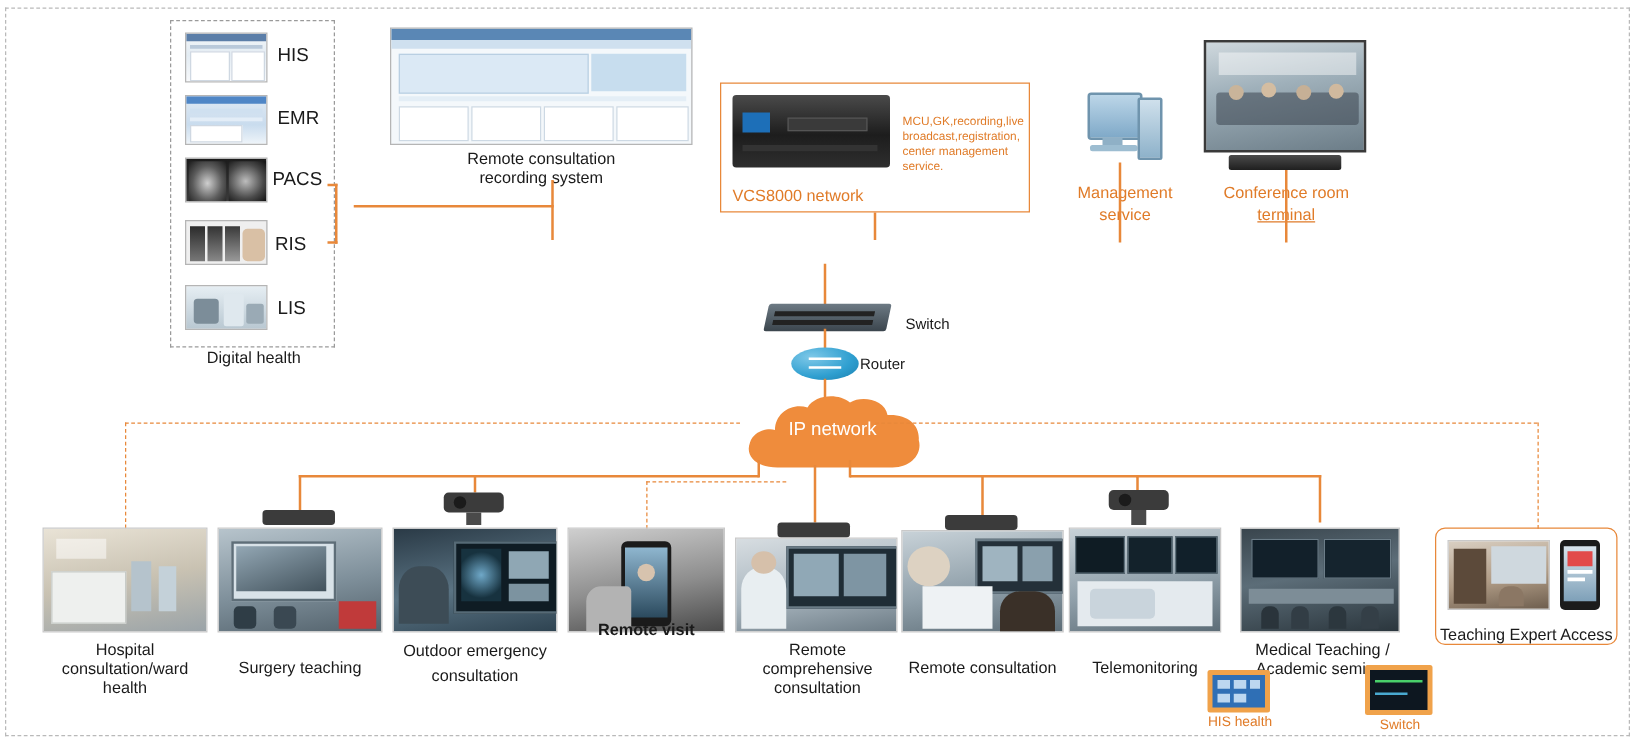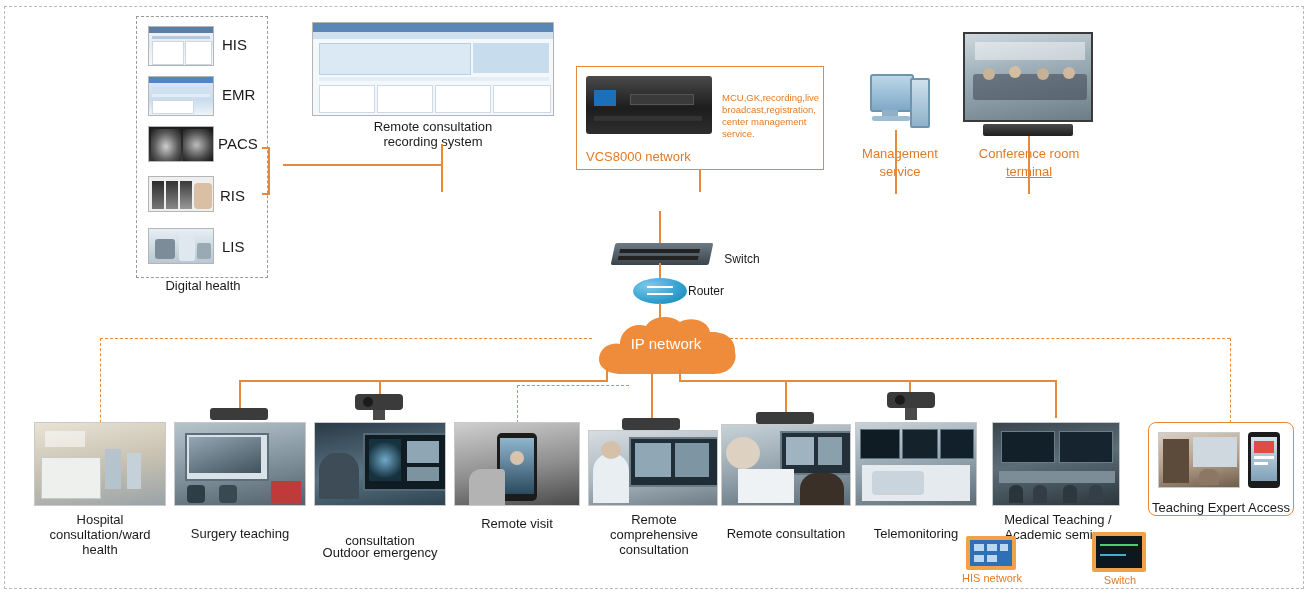--- a/index.html
+++ b/index.html
@@ -354,7 +354,7 @@
     <div class="abs" style="left:55px;top:28px;width:14px;height:14px;background:#d7c3ae;border-radius:50%;"></div>
     <div class="abs" style="left:14px;top:46px;width:36px;height:38px;background:#b3b3b3;border-radius:12px 4px 0 0;"></div>
   </div>
-  <div class="lbl" style="left:441px; top:516px; width:152px;">Remote visit</div>
+  <div class="lbl" style="left:441px; top:496px; width:152px;font-weight:bold;">Remote visit</div>
 
   <div class="device-cam" style="left:622px; top:418px; width:58px; height:12px;"></div>
   <div class="thumb photo-doc" style="left:588px; top:430px; width:130px; height:76px;">

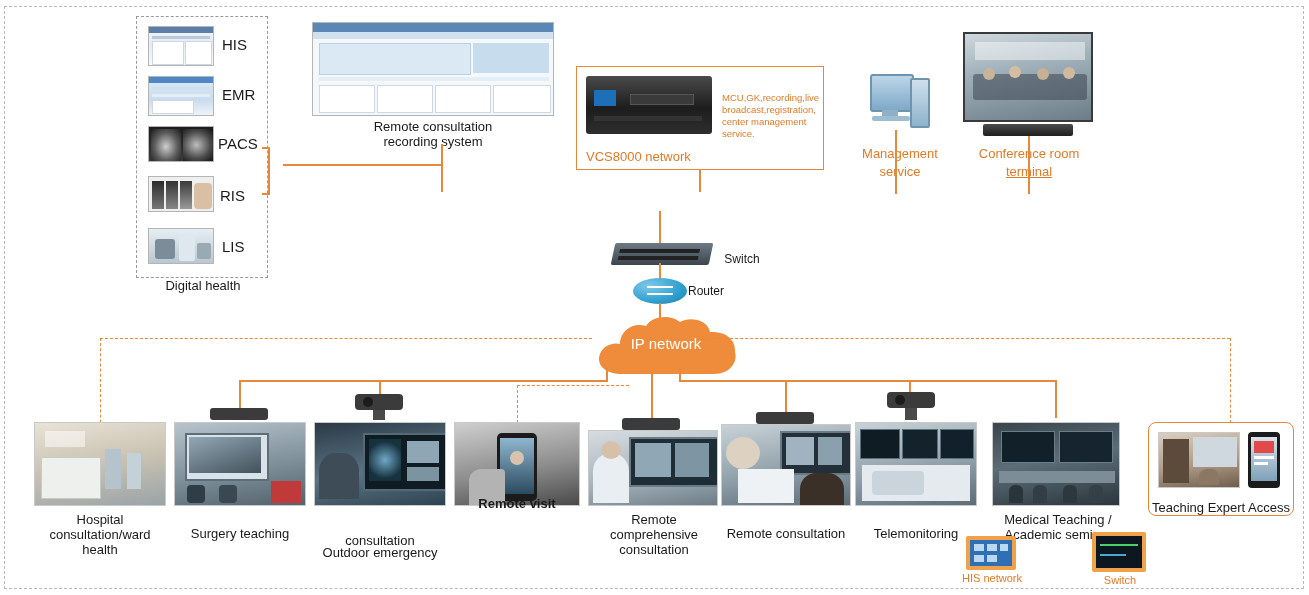--- a/index.html
+++ b/index.html
@@ -345,7 +345,7 @@
     <div class="abs" style="left:92px;top:18px;width:32px;height:22px;background:#8fa7b4;"></div>
     <div class="abs" style="left:92px;top:44px;width:32px;height:14px;background:#7c93a0;"></div>
   </div>
-  <div class="lbl" style="left:304px; top:545px; width:152px;">Outdoor emergency</div>
+  <div class="lbl" style="left:304px; top:513px; width:152px;">Outdoor emergency</div>
   <div class="lbl" style="left:304px; top:533px; width:152px;">consultation</div>
 
   <div class="thumb photo-hand" style="left:454px; top:422px; width:126px; height:84px;">

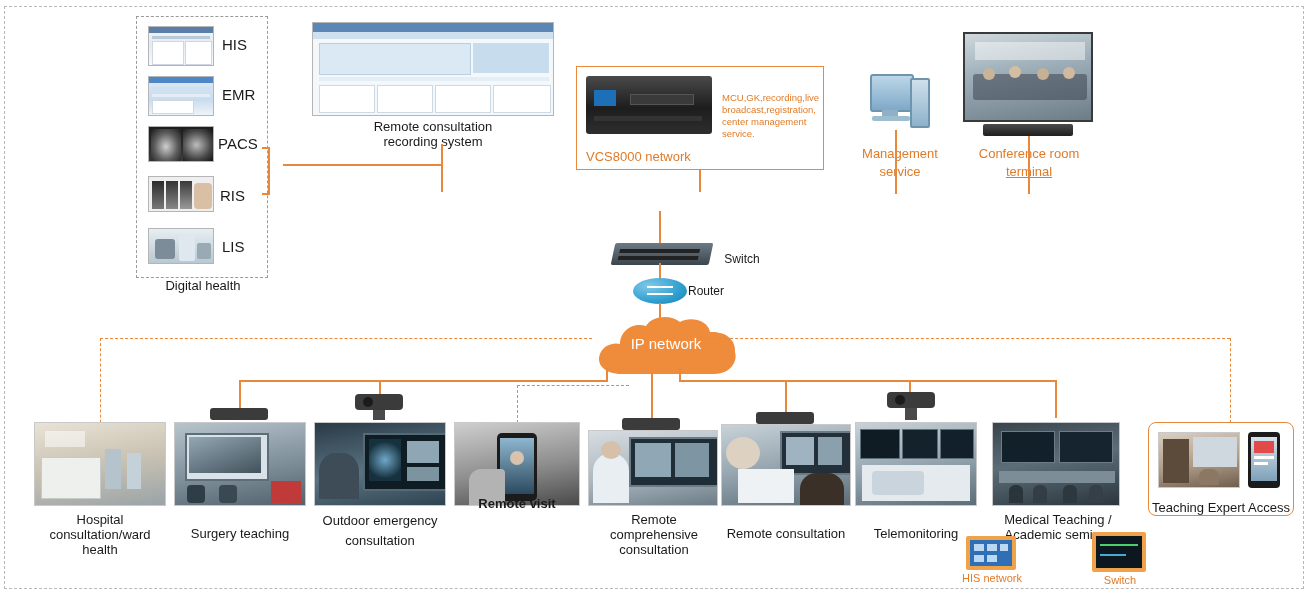--- a/index.html
+++ b/index.html
@@ -413,7 +413,7 @@
     <div class="abs" style="left:8px;top:19px;width:10px;height:7px;background:#bcd7f0;"></div>
     <div class="abs" style="left:21px;top:19px;width:10px;height:7px;background:#bcd7f0;"></div>
   </div>
-  <div class="small-caption caption-orange" style="left:950px; top:572px; width:84px;">HIS network</div>
+  <div class="small-caption caption-orange" style="left:950px; top:572px; width:84px;">HIS health</div>
 
   <div class="monitor-box" style="left:1092px; top:532px; width:54px; height:40px;">
     <div class="abs" style="left:4px;top:4px;width:46px;height:32px;background:#0d1720;"></div>

